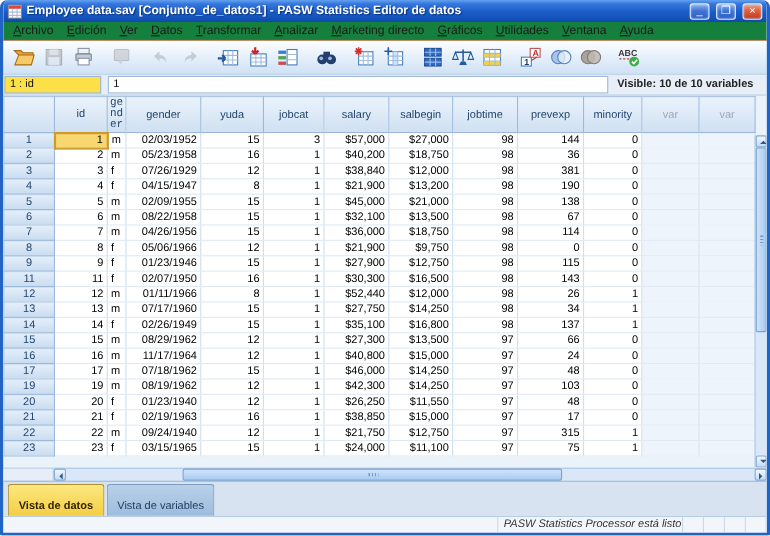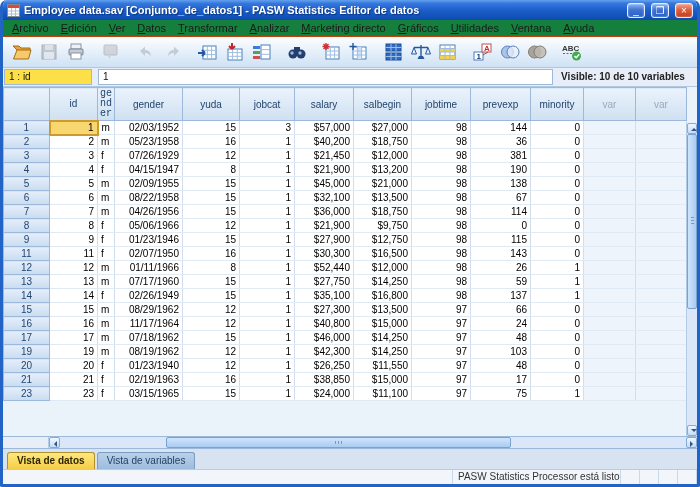--- a/index.html
+++ b/index.html
@@ -370,7 +370,7 @@
             <td>07/26/1929</td>
             <td>12</td>
             <td>1</td>
-            <td>$21,450</td>
+            <td>$38,840</td>
             <td>$12,000</td>
             <td>98</td>
             <td>381</td>

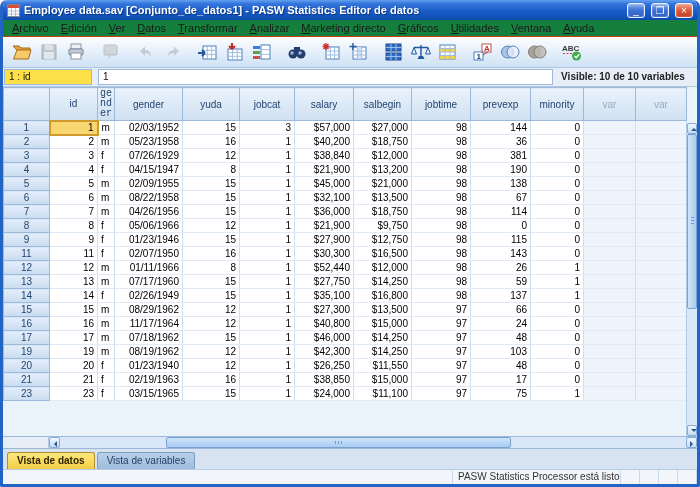--- a/index.html
+++ b/index.html
@@ -508,7 +508,7 @@
             <td>$27,750</td>
             <td>$14,250</td>
             <td>98</td>
-            <td>59</td>
+            <td>34</td>
             <td>1</td>
             <td class="varcell"></td>
             <td class="varcell"></td>

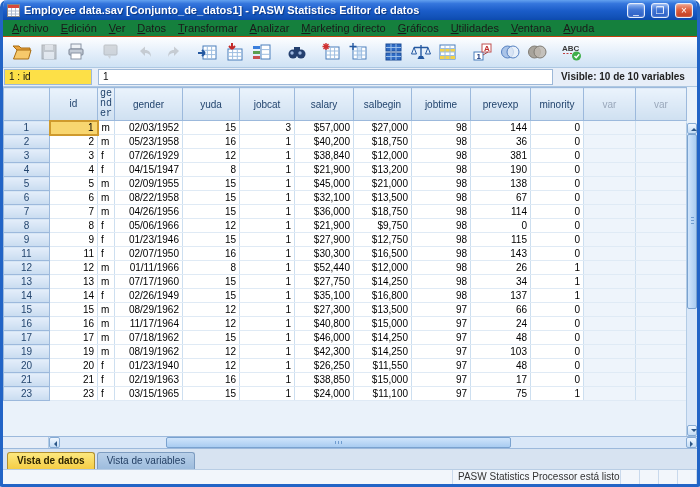--- a/index.html
+++ b/index.html
@@ -619,6 +619,21 @@
             <td class="varcell"></td>
           </tr>
           <tr>
+            <th>22</th>
+            <td>22</td>
+            <td class="al">m</td>
+            <td>09/24/1940</td>
+            <td>12</td>
+            <td>1</td>
+            <td>$21,750</td>
+            <td>$12,750</td>
+            <td>97</td>
+            <td>315</td>
+            <td>1</td>
+            <td class="varcell"></td>
+            <td class="varcell"></td>
+          </tr>
+          <tr>
             <th>23</th>
             <td>23</td>
             <td class="al">f</td>

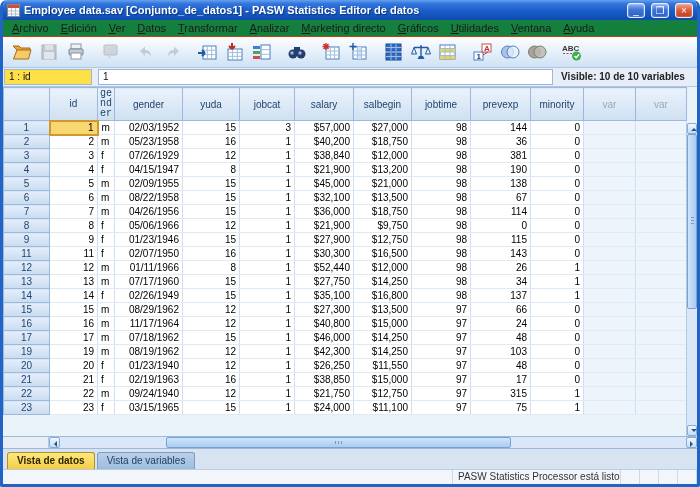--- a/index.html
+++ b/index.html
@@ -109,7 +109,7 @@
   
   .tabbar { flex:0 0 21px; display:flex; align-items:flex-end; gap:2px; padding:2px 2px 0 4px; background:#d7e3f1; border-top:1px solid #9cb9dc; }
   .tab {
-    font-size:10px; padding:2px 9px 3px; border:1px solid #7d9cc0; border-bottom:none;
+    font-size:10px; padding:14px 9px 3px; border:1px solid #7d9cc0; border-bottom:none;
     border-radius:3px 3px 0 0; background:linear-gradient(180deg,#b9d0e9,#9dbcdd);
     color:#1e3a5f; white-space:nowrap;
   }

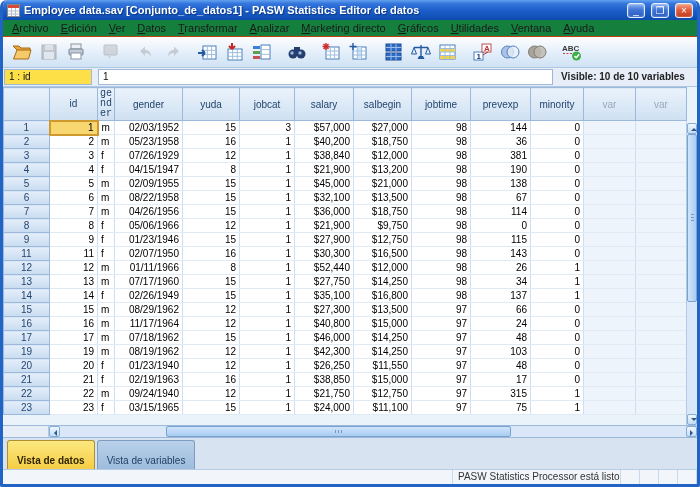--- a/index.html
+++ b/index.html
@@ -119,7 +119,7 @@
   }
   
   .statusbar { flex:0 0 15px; display:flex; align-items:stretch; background:#f2f6fb; border-top:1px solid #b8cde4; font-size:10px; color:#333; }
-  .seg { border-right:1px solid #c9d9ec; }
+  .seg { border-right:1px solid #c9d9ec;font-style:italic; }
   .seg.main { flex:1; }
   .seg.msg { flex:0 0 168px; padding:1px 5px; white-space:nowrap; overflow:hidden; }
   .seg.small { flex:0 0 19px; }

